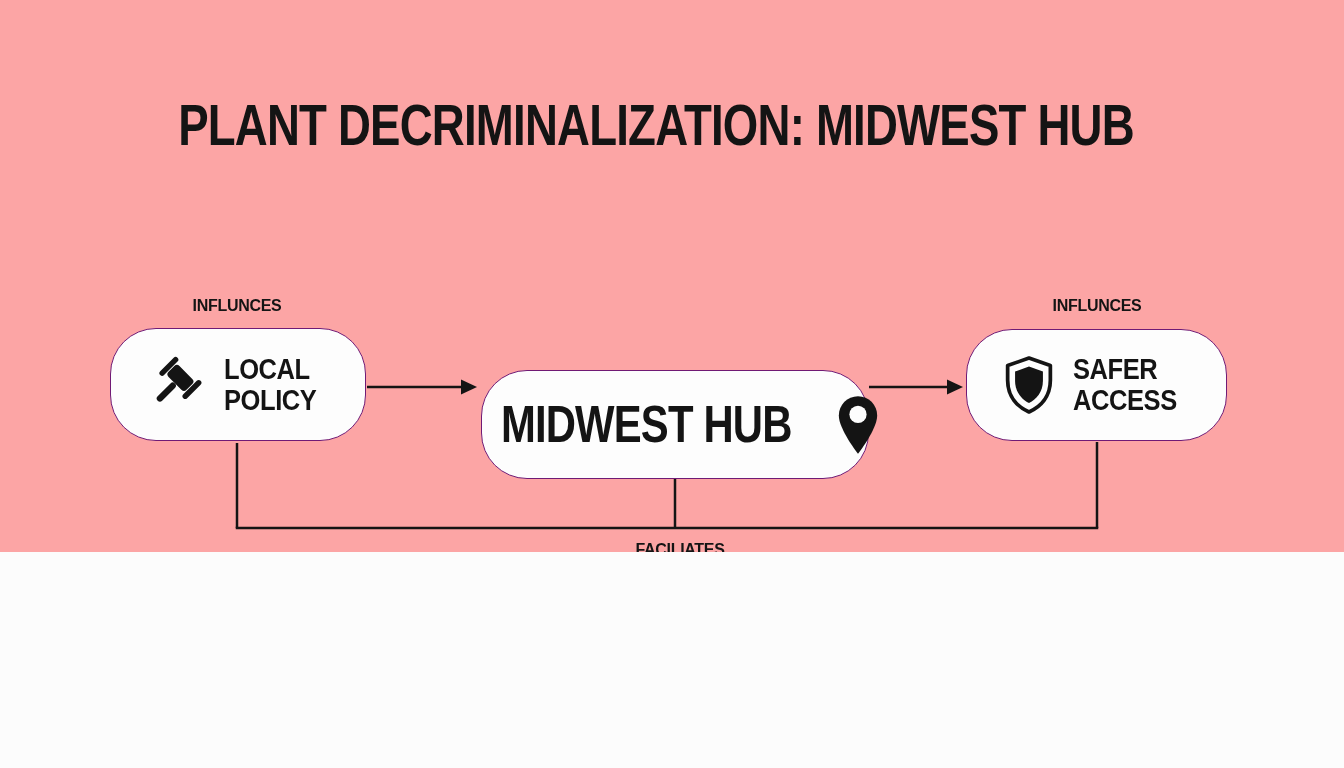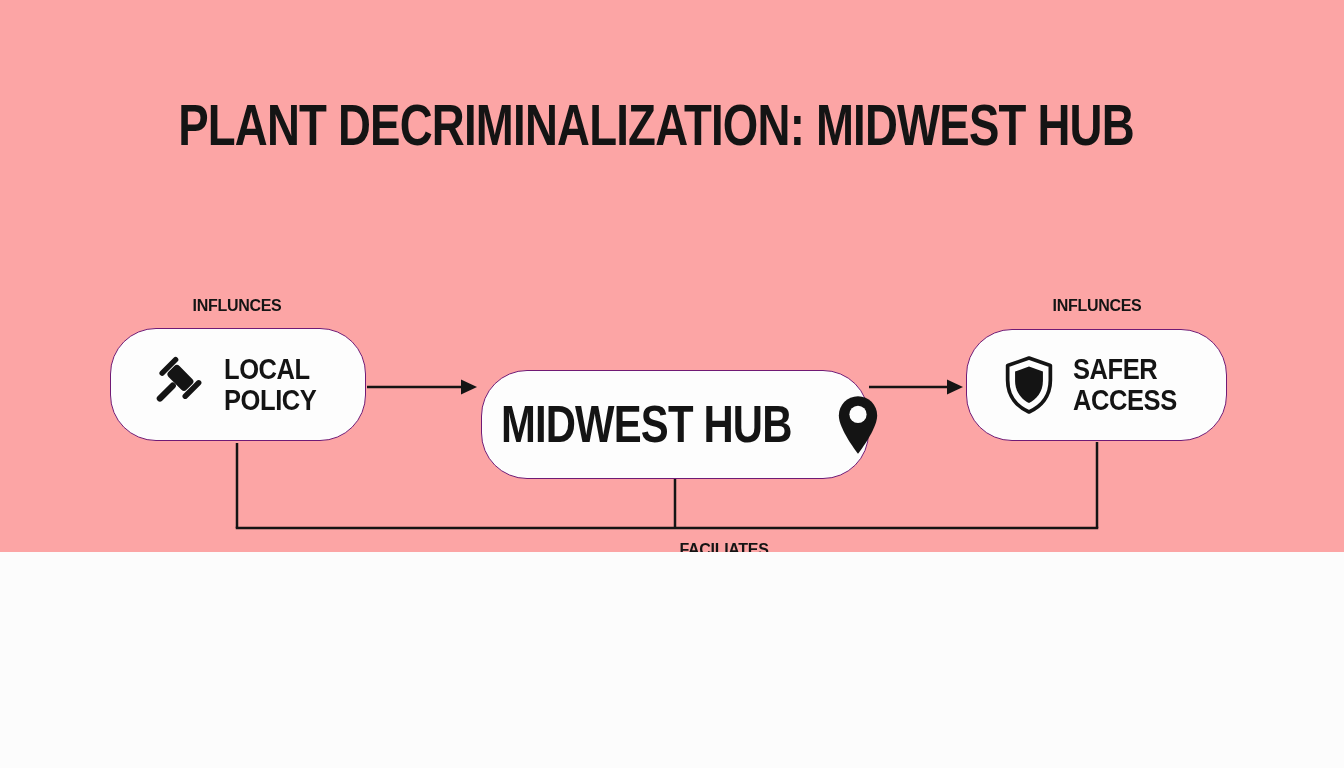--- a/index.html
+++ b/index.html
@@ -88,7 +88,7 @@
   }
   .lbl-influences  { left: 237px;  top: 297px; }
   .lbl-enhances    { left: 1097px; top: 297px; }
-  .lbl-facilitates { left: 680px;  top: 541px; margin-left: 44px; }
+  .lbl-facilitates { left: 680px;  top: 541px; }
 </style>
 </head>
 <body>

